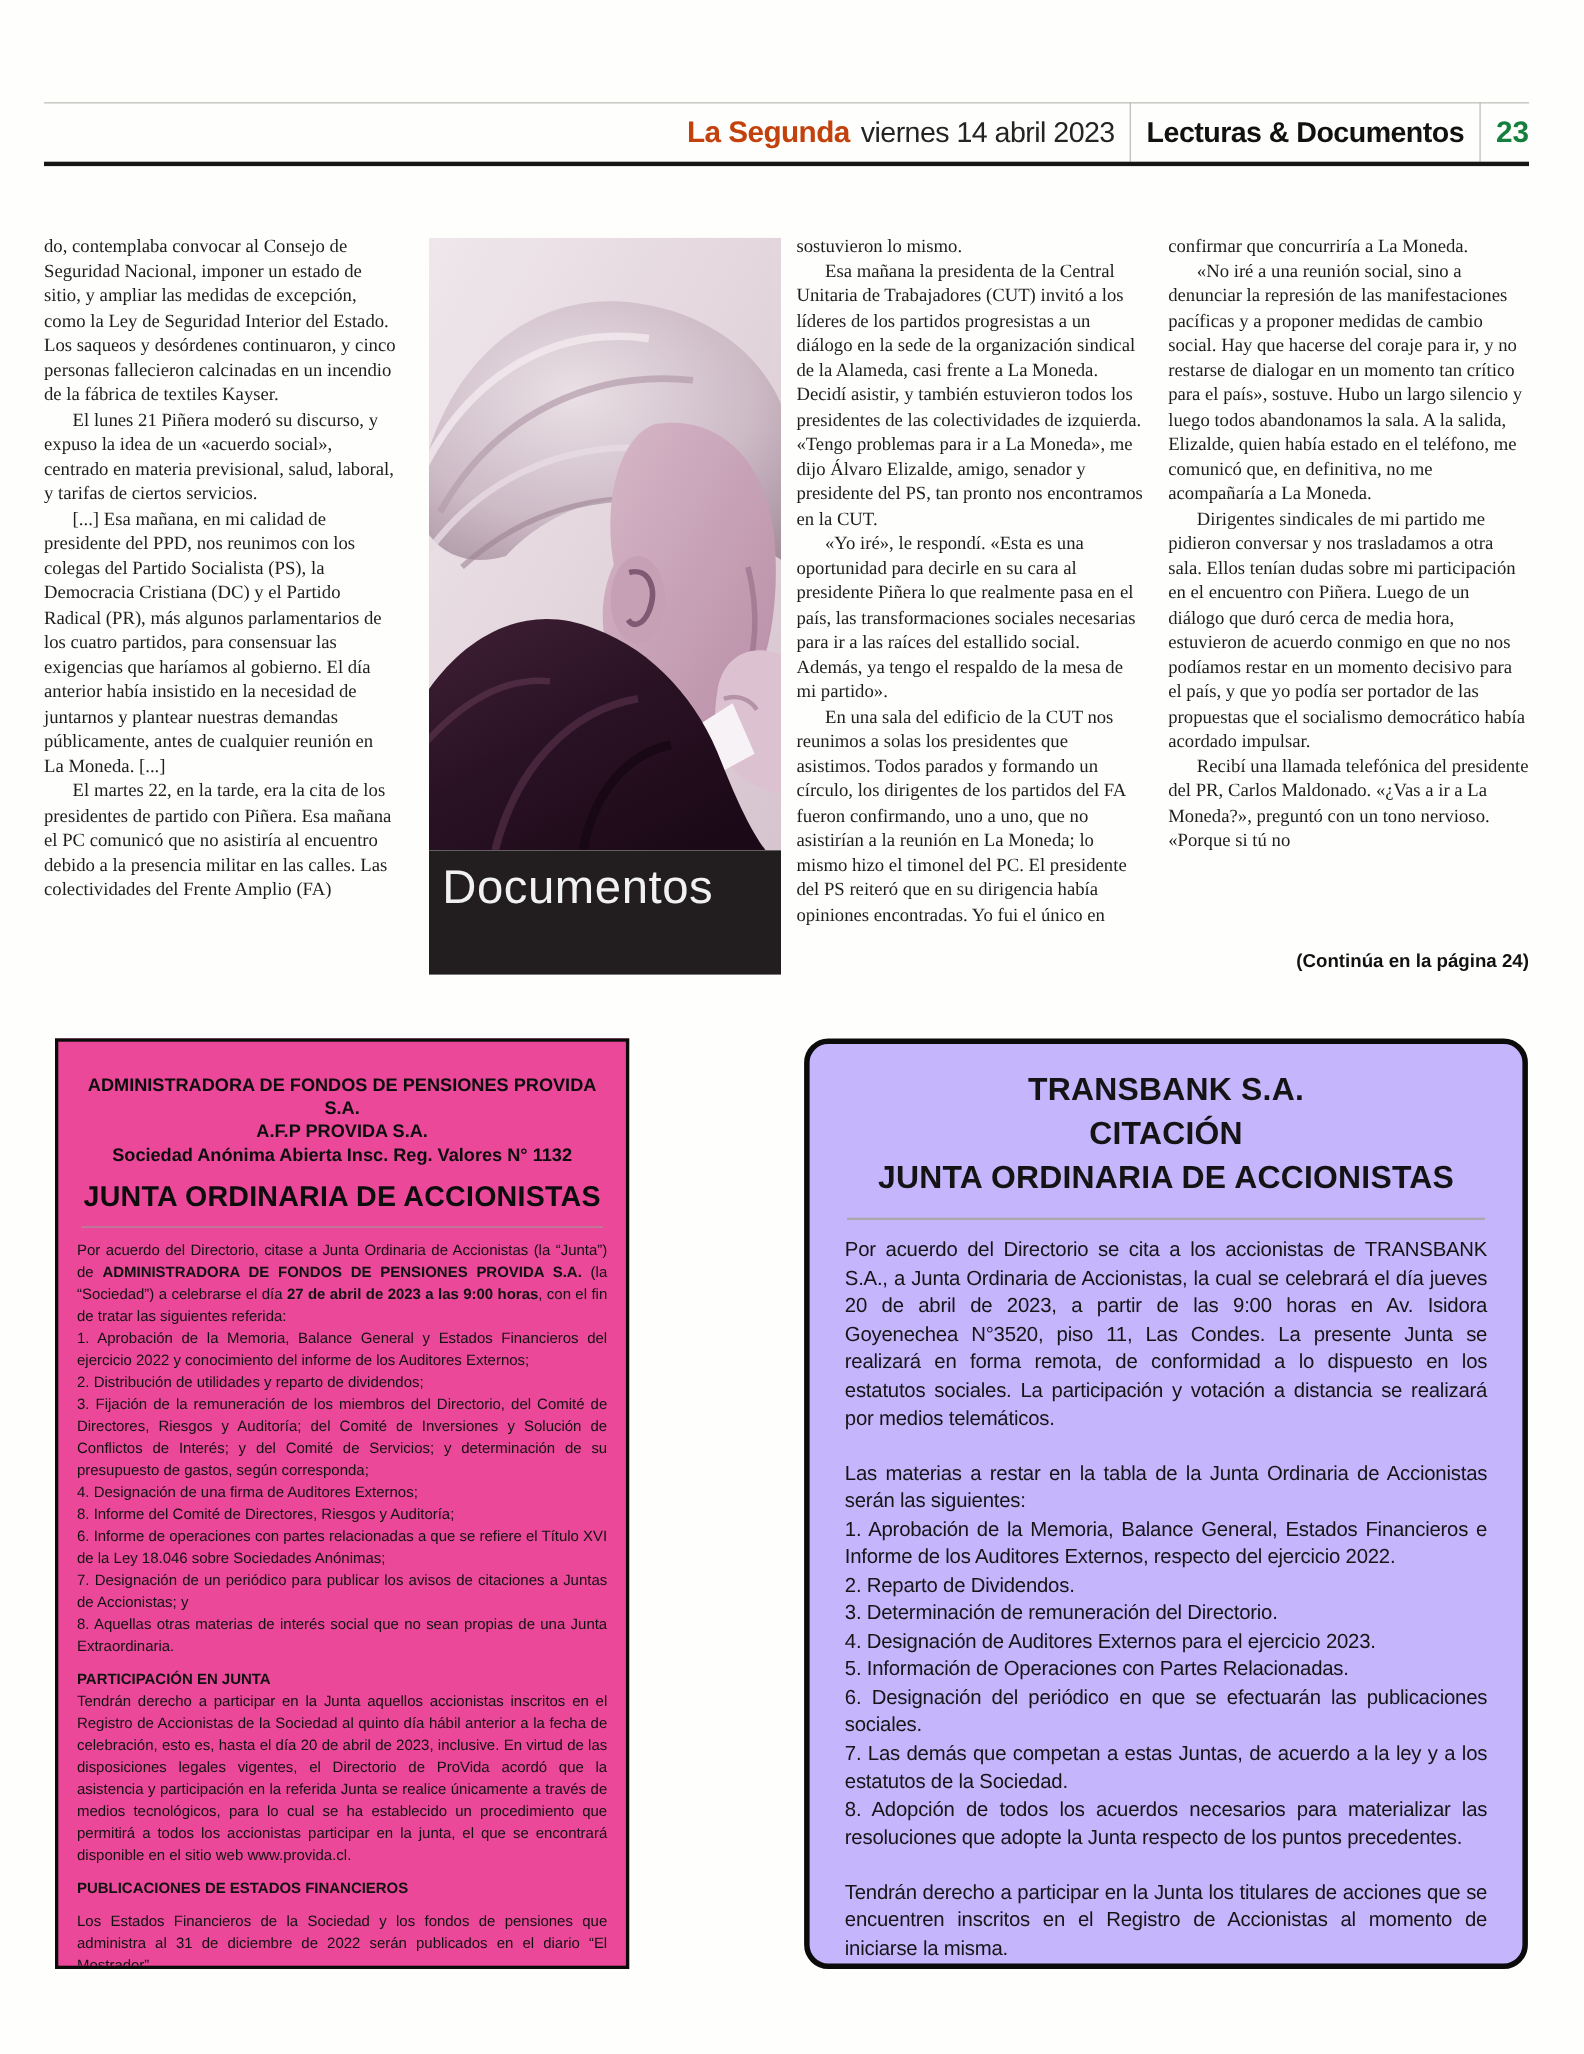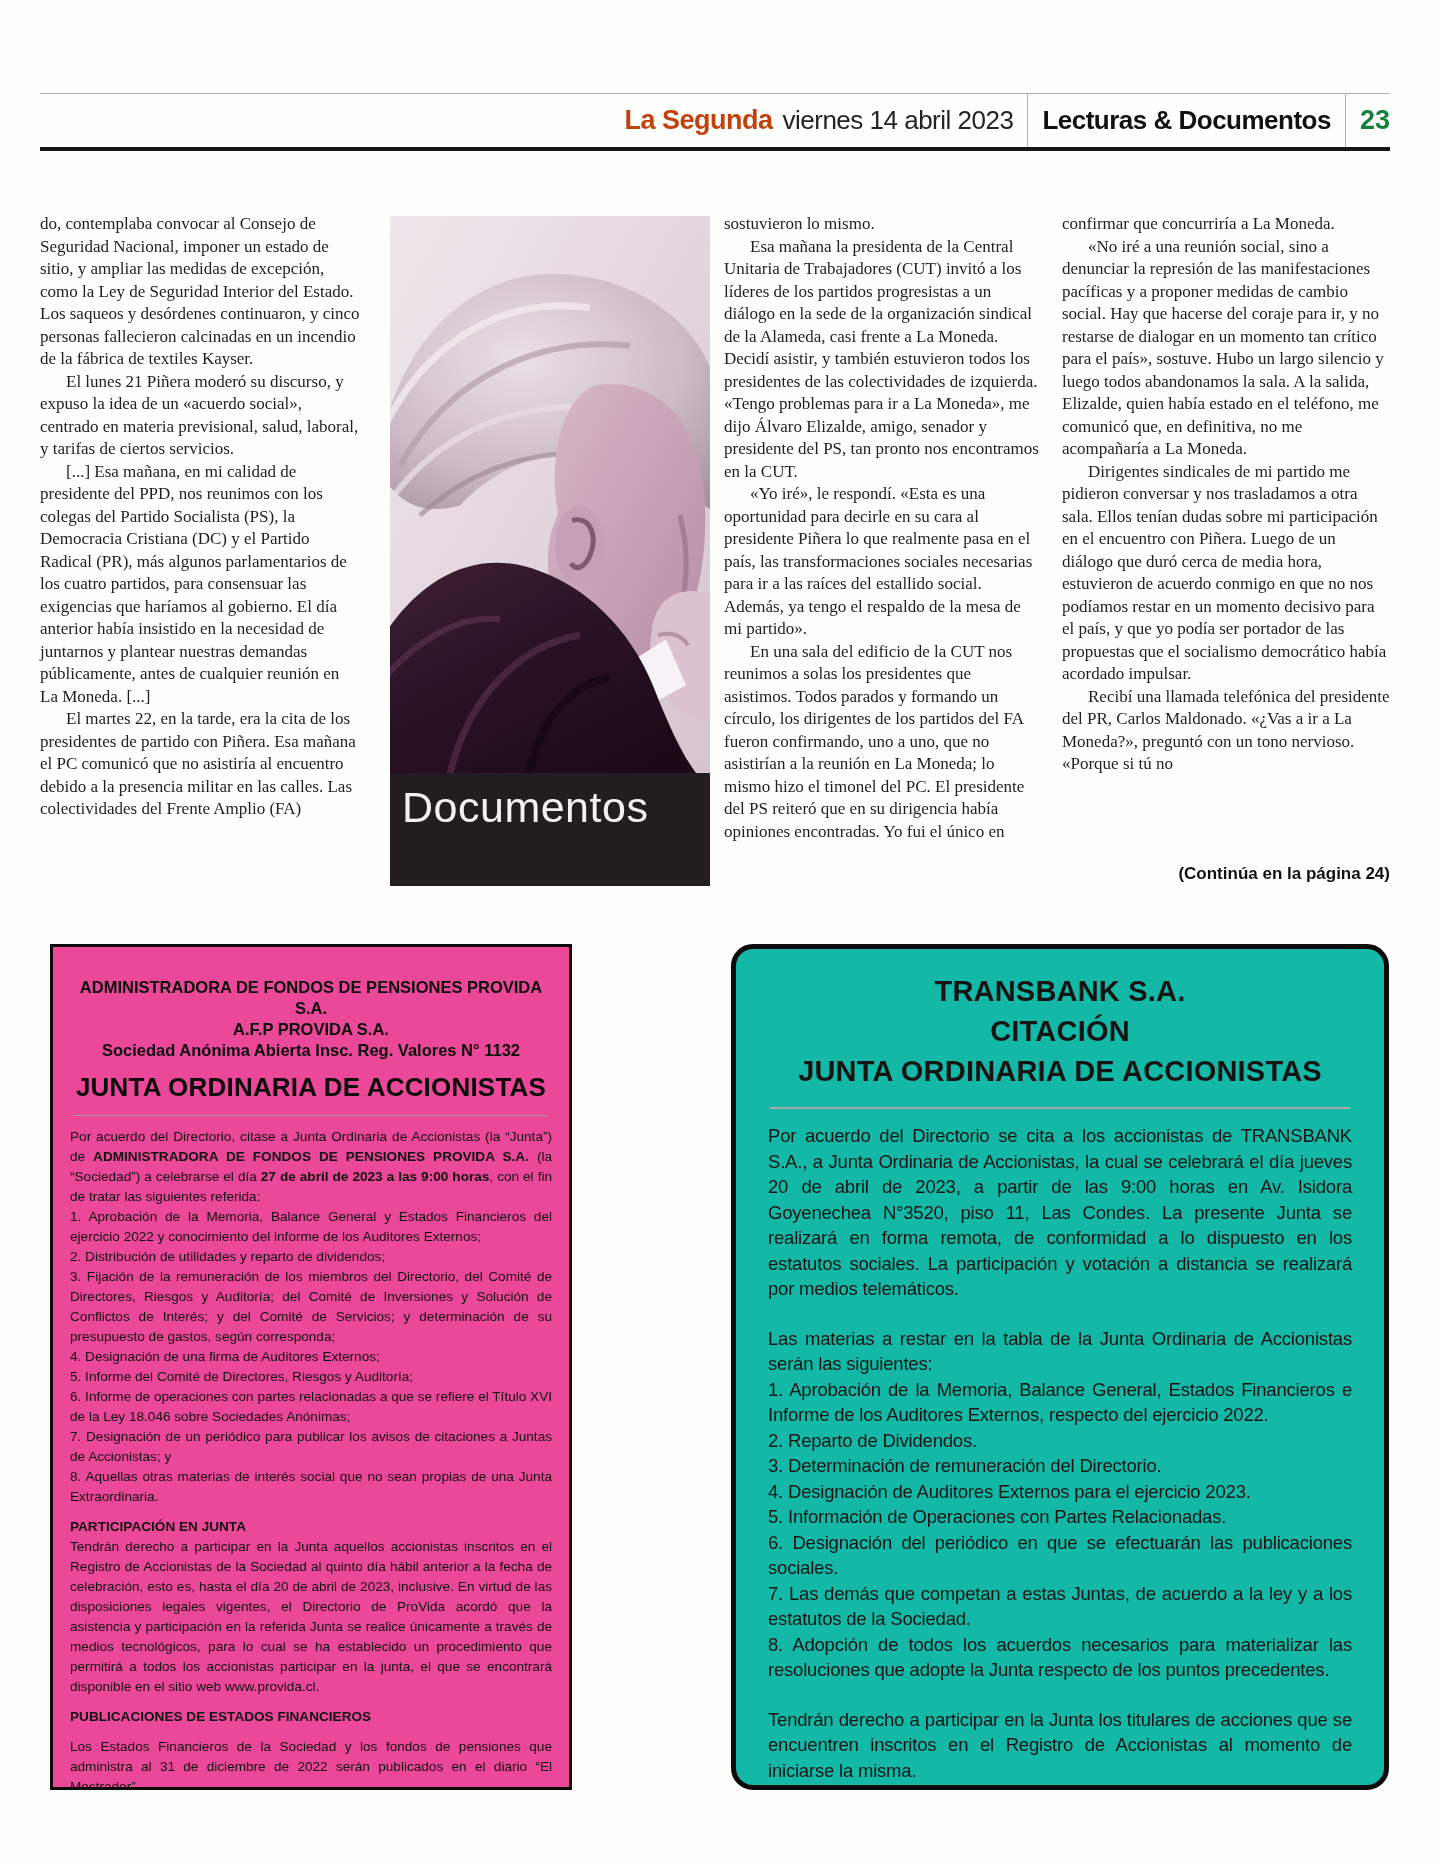--- a/index.html
+++ b/index.html
@@ -68,7 +68,7 @@
   
   .transbank{
     left:731px;top:944px;width:658px;height:846px;box-sizing:border-box;
-    border:5px solid #0b0b0b;border-radius:22px;background:#14b8a6;overflow:hidden;
+    border:5px solid #0b0b0b;border-radius:22px;background:#c4b5fd;overflow:hidden;
     padding:0 32px;
   }
   .tb-t{margin-top:0;text-align:center;font-weight:800;font-size:29px;line-height:40px;color:#141414;letter-spacing:0.2px;}

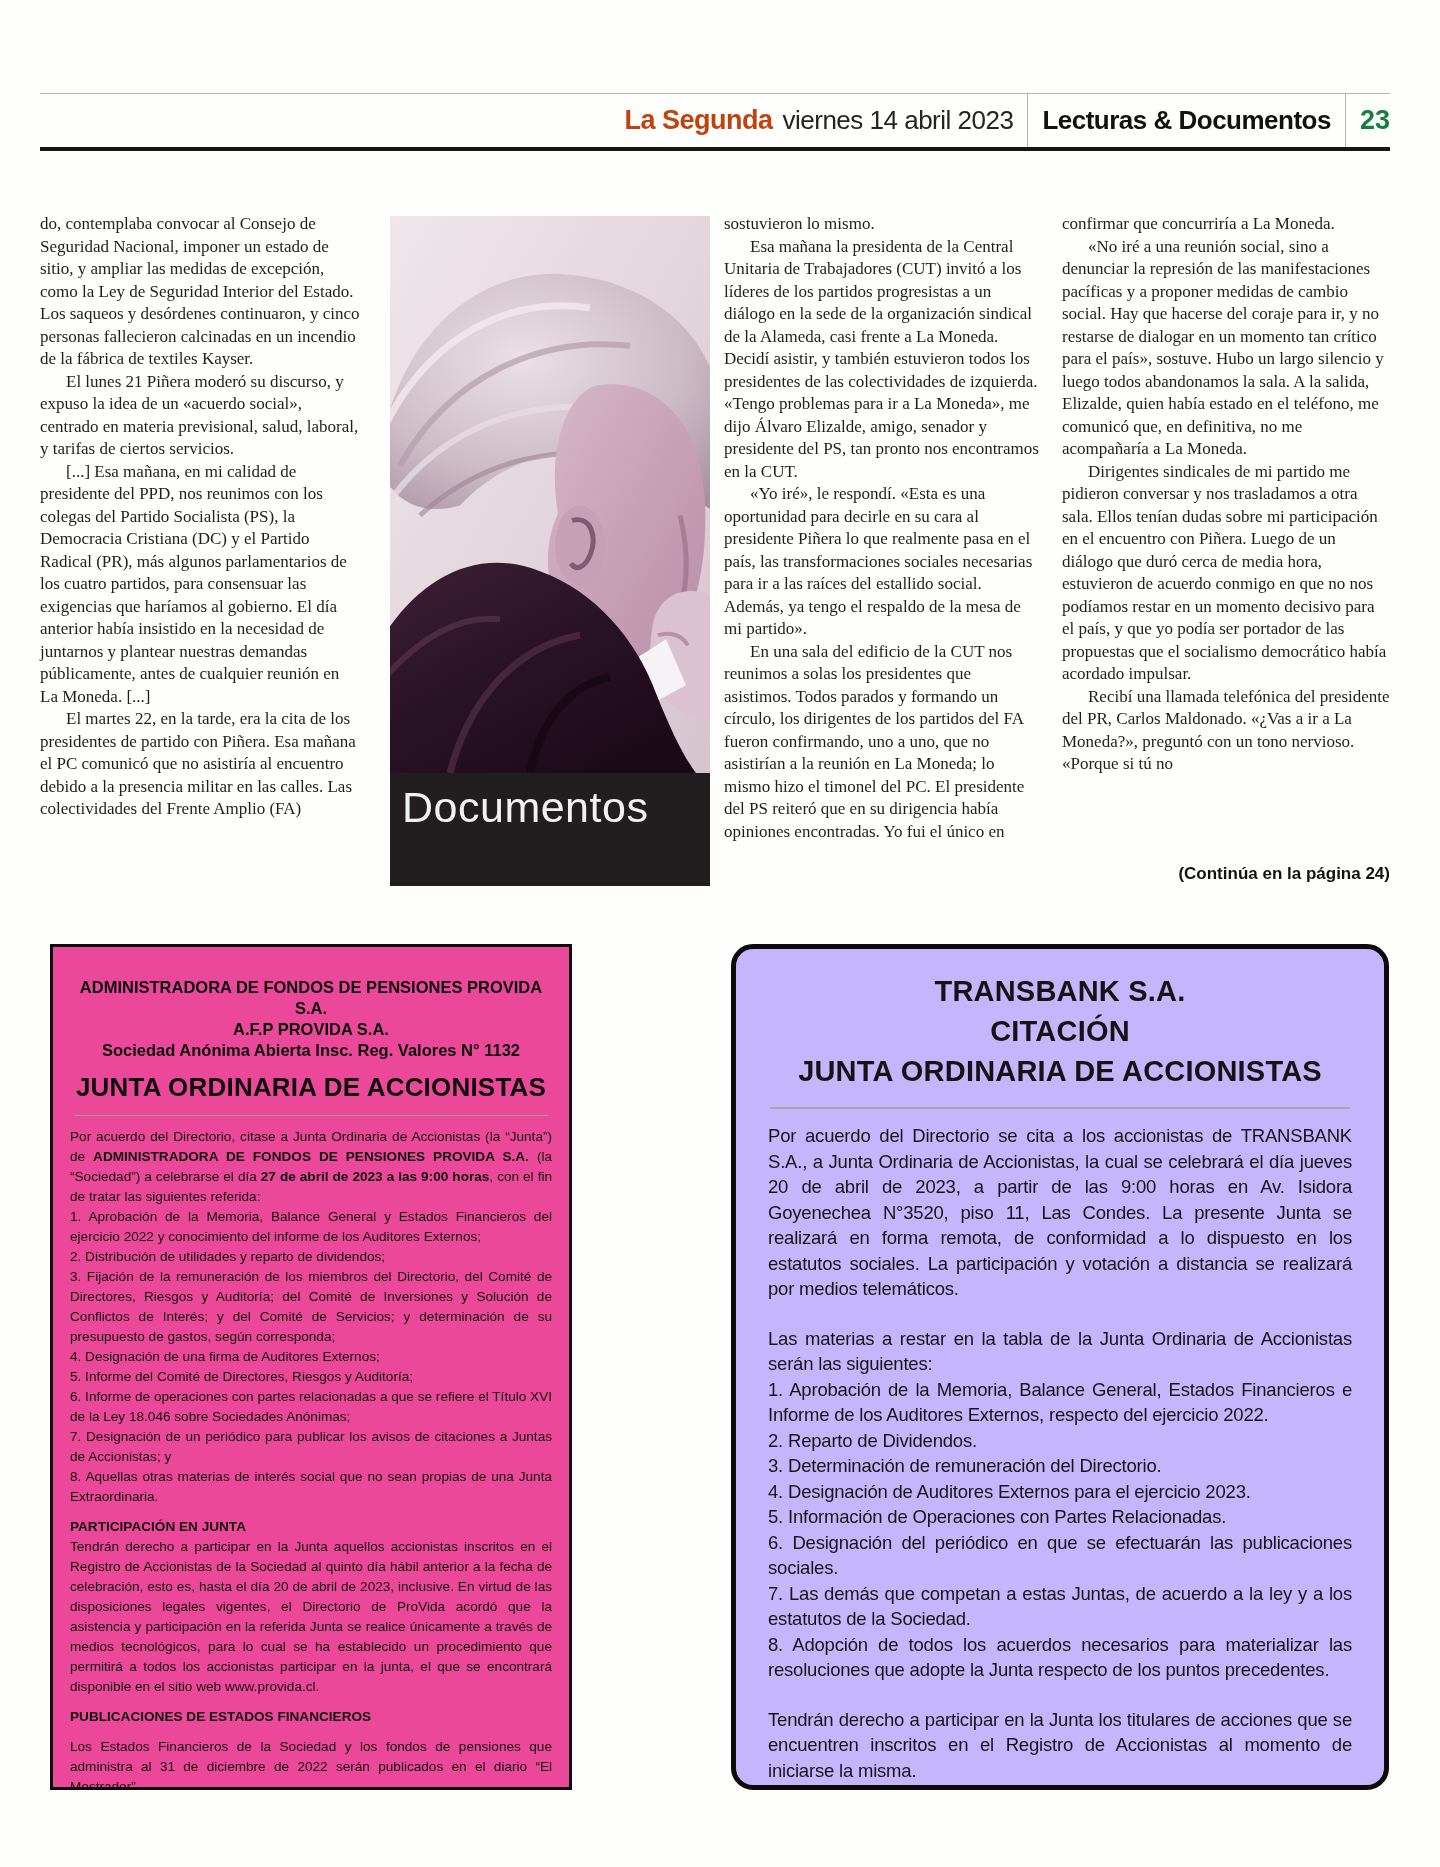--- a/index.html
+++ b/index.html
@@ -181,7 +181,7 @@
     <p>2. Distribución de utilidades y reparto de dividendos;</p>
     <p>3. Fijación de la remuneración de los miembros del Directorio, del Comité de Directores, Riesgos y Auditoría; del Comité de Inversiones y Solución de Conflictos de Interés; y del Comité de Servicios; y determinación de su presupuesto de gastos, según corresponda;</p>
     <p>4. Designación de una firma de Auditores Externos;</p>
-    <p>5. Informe del Comité de Directores, Riesgos y Auditoría;</p>
+    <p>8. Informe del Comité de Directores, Riesgos y Auditoría;</p>
     <p>6. Informe de operaciones con partes relacionadas a que se refiere el Título XVI de la Ley 18.046 sobre Sociedades Anónimas;</p>
     <p>7. Designación de un periódico para publicar los avisos de citaciones a Juntas de Accionistas; y</p>
     <p>8. Aquellas otras materias de interés social que no sean propias de una Junta Extraordinaria.</p>

